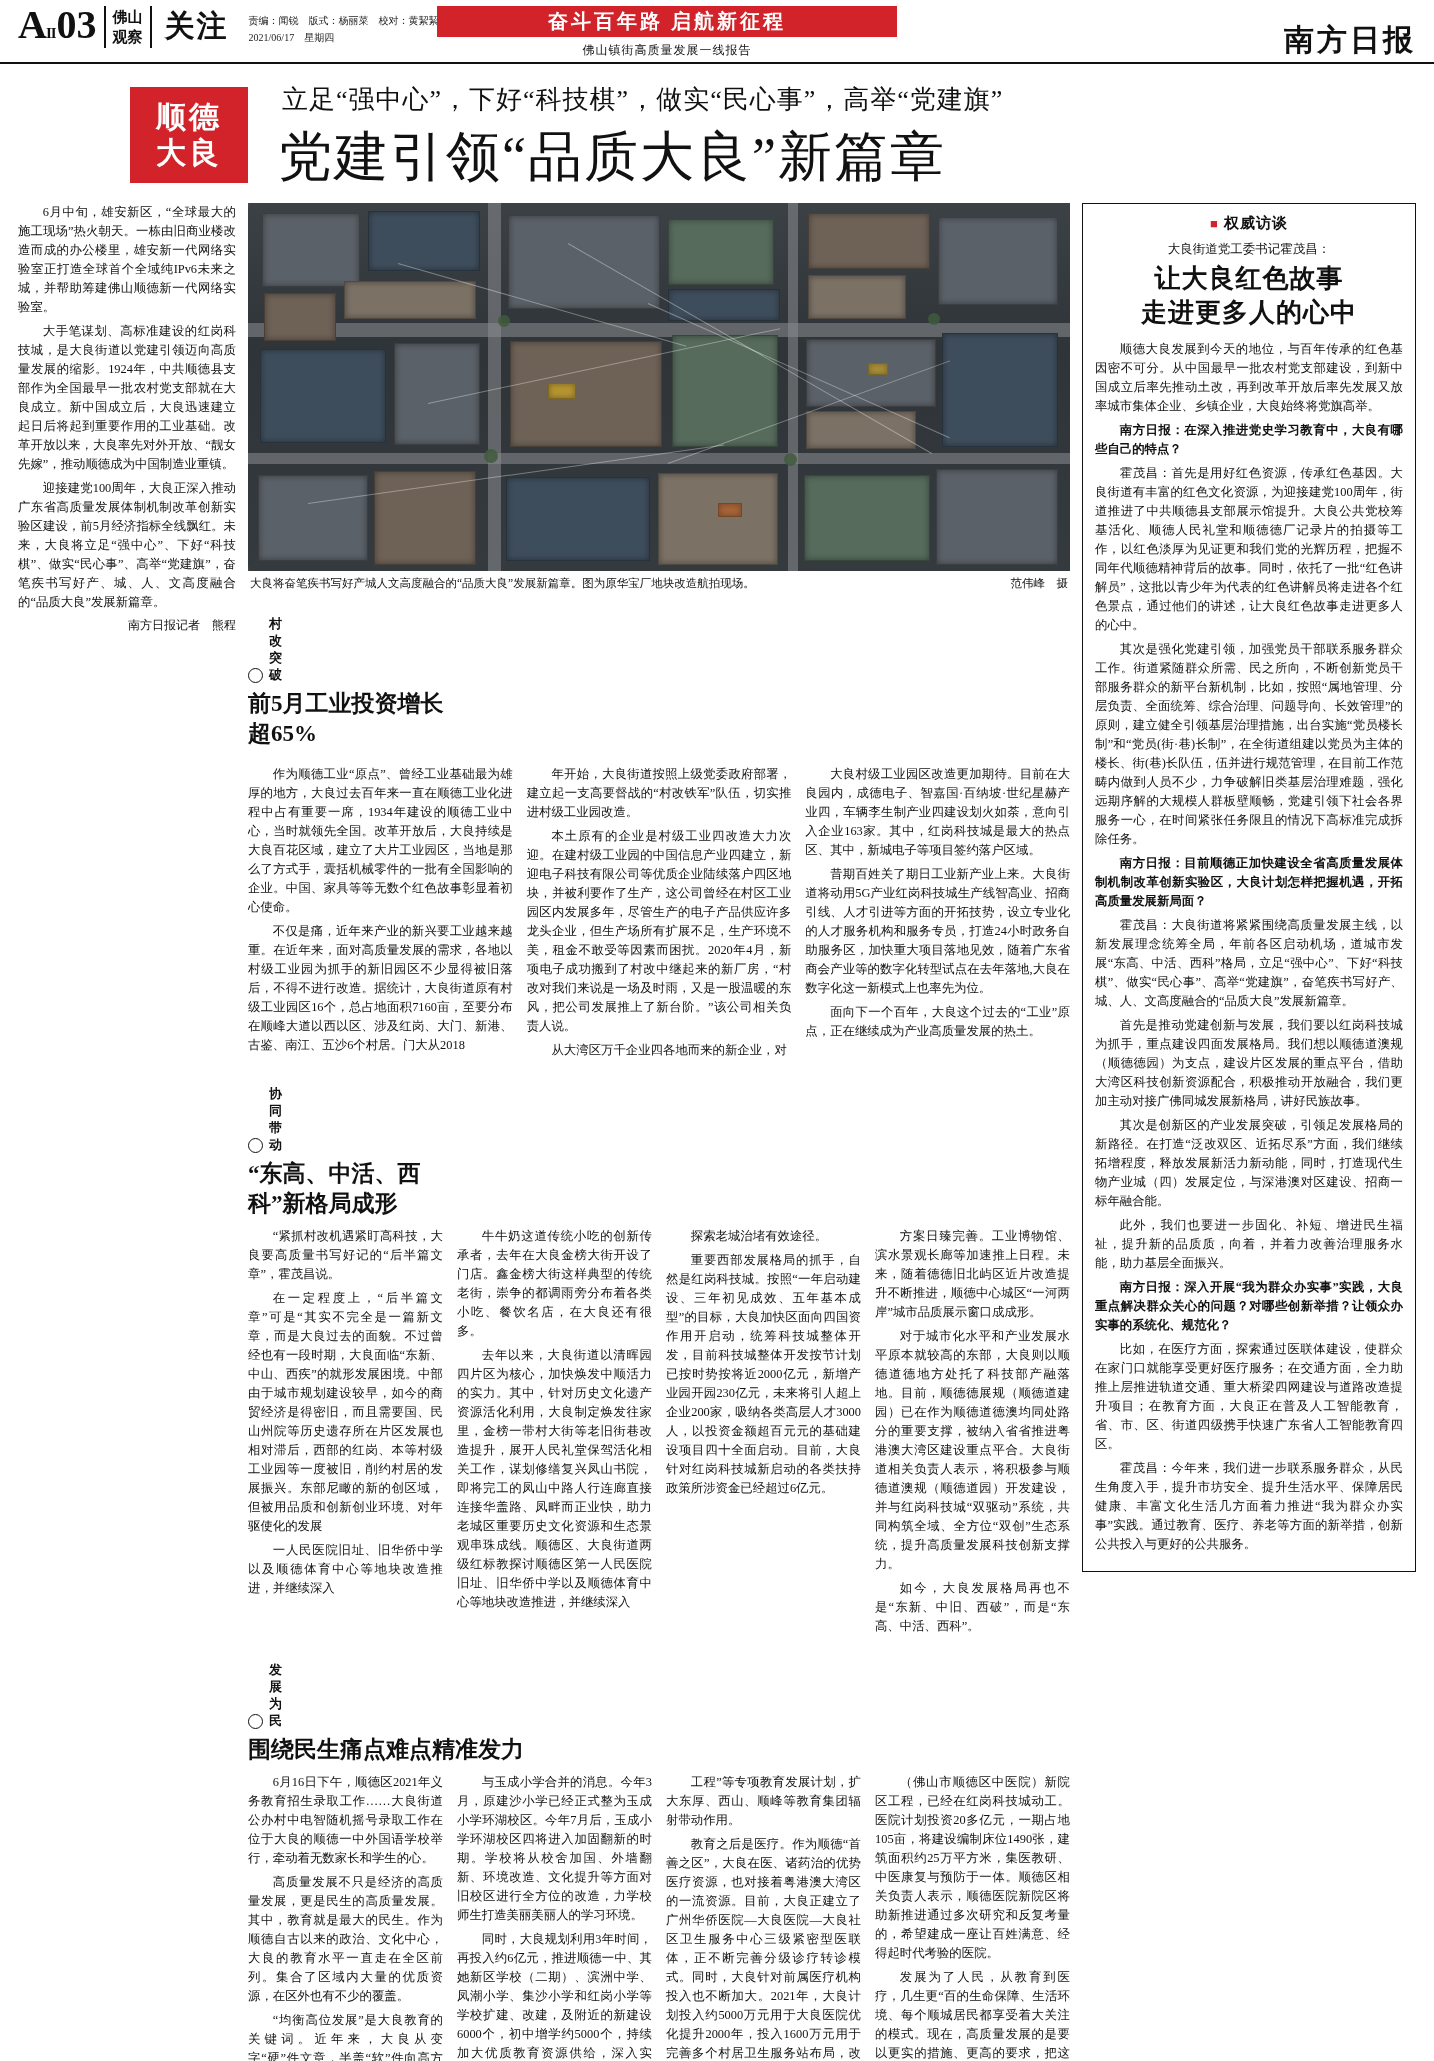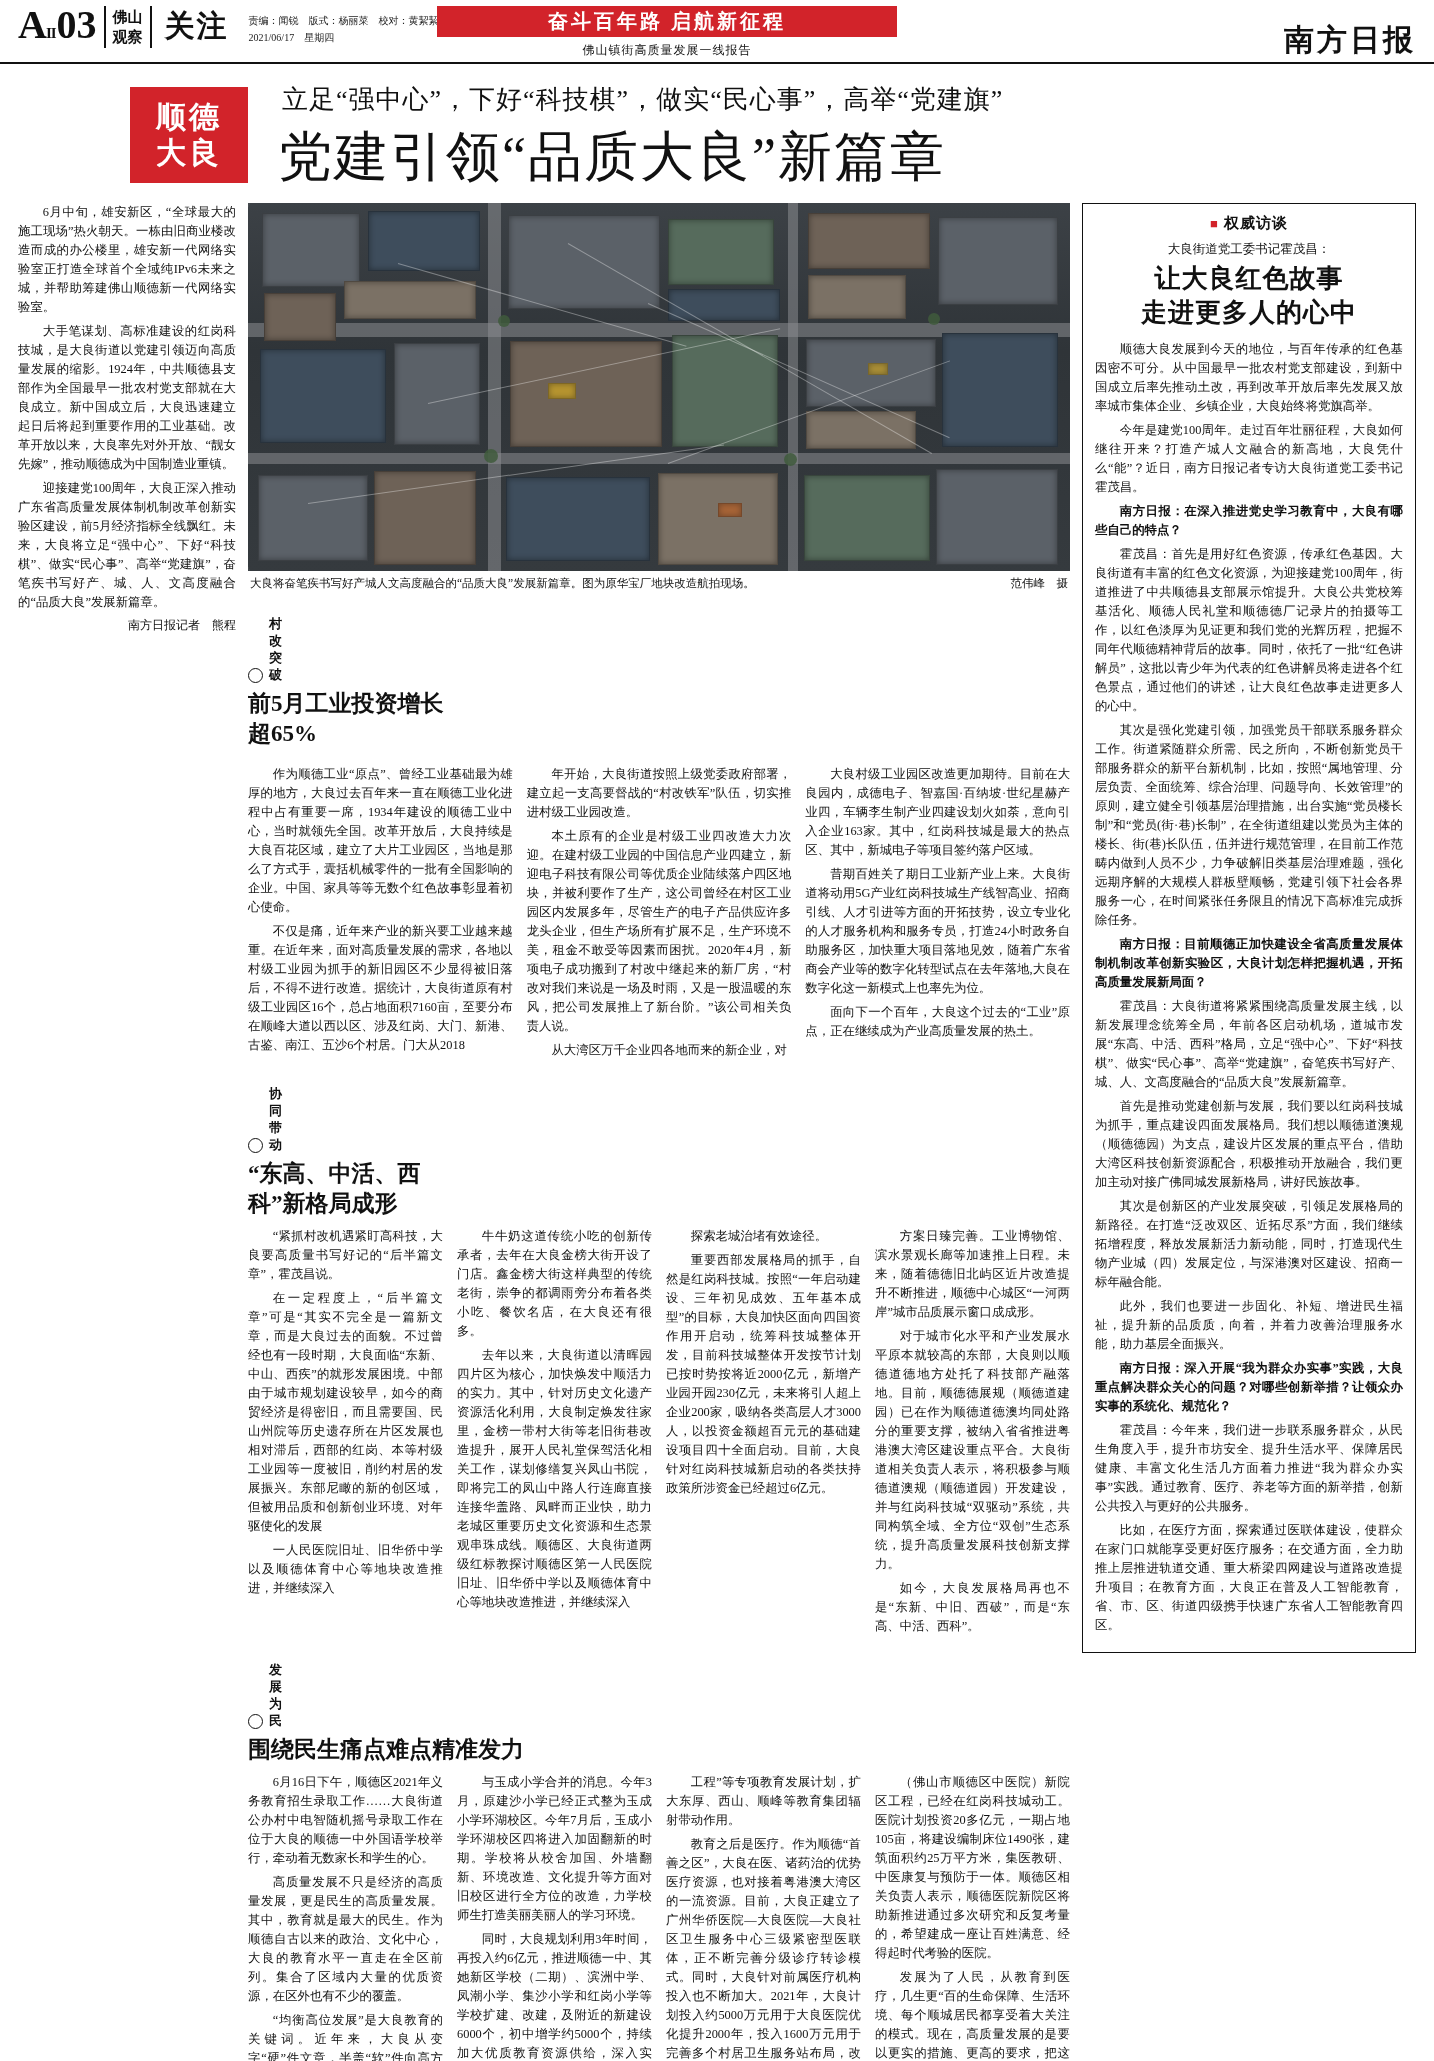--- a/index.html
+++ b/index.html
@@ -293,7 +293,6 @@
         </div>
         <div class="rb-body">
           <p>顺德大良发展到今天的地位，与百年传承的红色基因密不可分。从中国最早一批农村党支部建设，到新中国成立后率先推动土改，再到改革开放后率先发展又放率城市集体企业、乡镇企业，大良始终将党旗高举。</p>
-          <p>今年是建党100周年。走过百年壮丽征程，大良如何继往开来？打造产城人文融合的新高地，大良凭什么“能”？近日，南方日报记者专访大良街道党工委书记霍茂昌。</p>
           <p class="q">南方日报：在深入推进党史学习教育中，大良有哪些自己的特点？</p>
           <p>霍茂昌：首先是用好红色资源，传承红色基因。大良街道有丰富的红色文化资源，为迎接建党100周年，街道推进了中共顺德县支部展示馆提升。大良公共党校筹基活化、顺德人民礼堂和顺德德厂记录片的拍摄等工作，以红色淡厚为见证更和我们党的光辉历程，把握不同年代顺德精神背后的故事。同时，依托了一批“红色讲解员”，这批以青少年为代表的红色讲解员将走进各个红色景点，通过他们的讲述，让大良红色故事走进更多人的心中。</p>
           <p>其次是强化党建引领，加强党员干部联系服务群众工作。街道紧随群众所需、民之所向，不断创新党员干部服务群众的新平台新机制，比如，按照“属地管理、分层负责、全面统筹、综合治理、问题导向、长效管理”的原则，建立健全引领基层治理措施，出台实施“党员楼长制”和“党员(街·巷)长制”，在全街道组建以党员为主体的楼长、街(巷)长队伍，伍并进行规范管理，在目前工作范畴内做到人员不少，力争破解旧类基层治理难题，强化远期序解的大规模人群板壁顺畅，党建引领下社会各界服务一心，在时间紧张任务限且的情况下高标准完成拆除任务。</p>

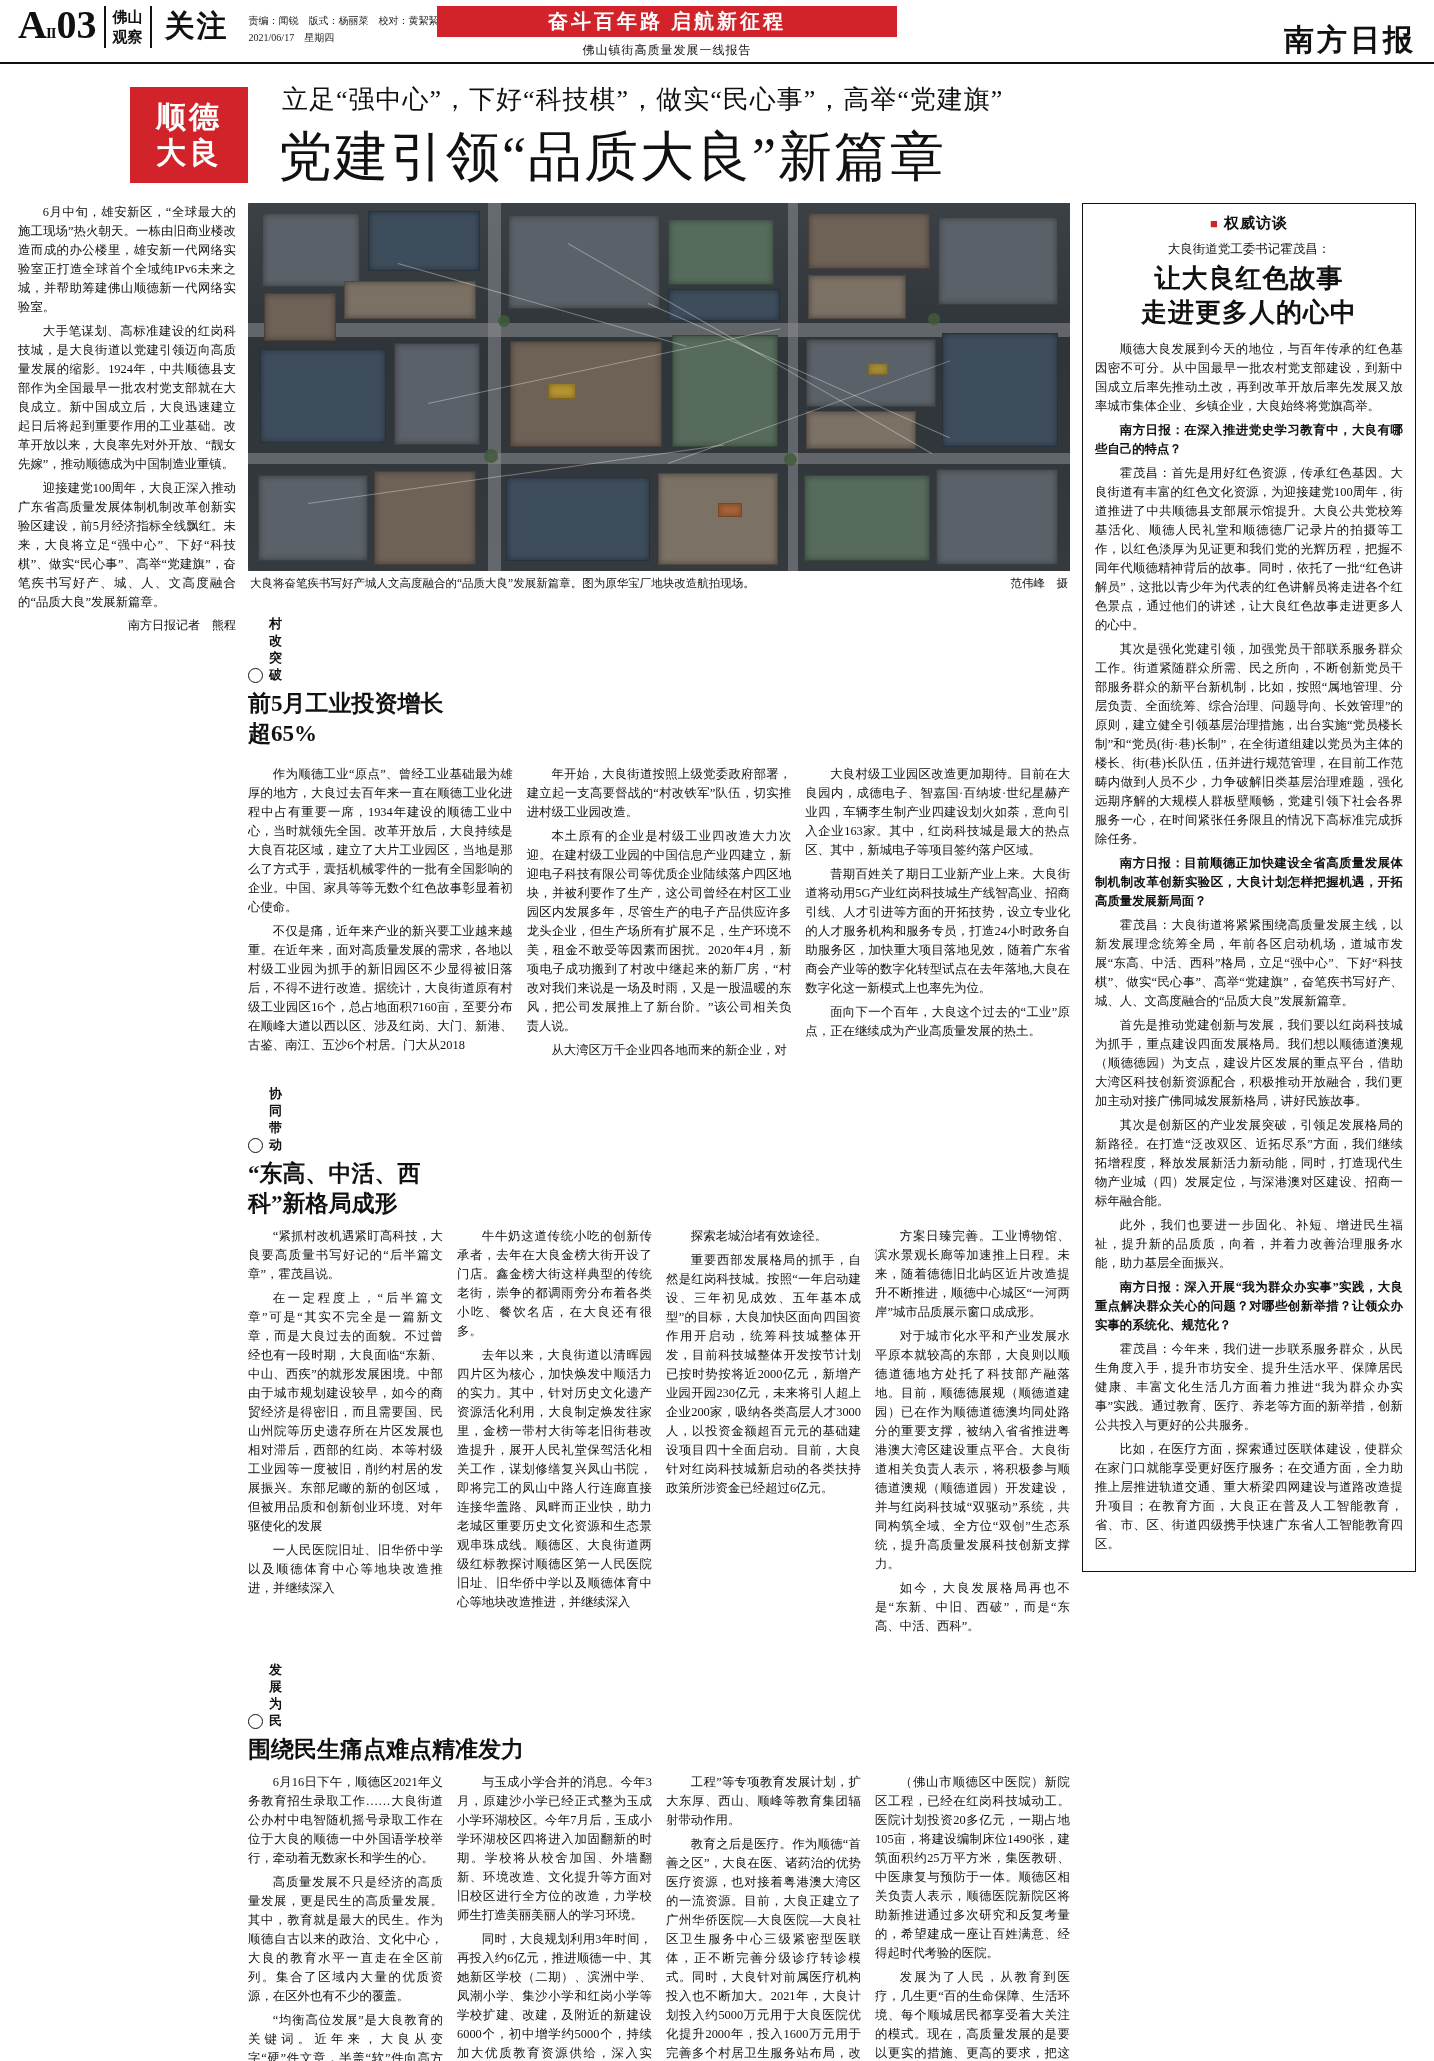--- a/index.html
+++ b/index.html
@@ -302,8 +302,8 @@
           <p>其次是创新区的产业发展突破，引领足发展格局的新路径。在打造“泛改双区、近拓尽系”方面，我们继续拓增程度，释放发展新活力新动能，同时，打造现代生物产业城（四）发展定位，与深港澳对区建设、招商一标年融合能。</p>
           <p>此外，我们也要进一步固化、补短、增进民生福祉，提升新的品质质，向着，并着力改善治理服务水能，助力基层全面振兴。</p>
           <p class="q">南方日报：深入开展“我为群众办实事”实践，大良重点解决群众关心的问题？对哪些创新举措？让领众办实事的系统化、规范化？</p>
+          <p>比如，在医疗方面，探索通过医联体建设，使群众在家门口就能享受更好医疗服务；在交通方面，全力助推上层推进轨道交通、重大桥梁四网建设与道路改造提升项目；在教育方面，大良正在普及人工智能教育，省、市、区、街道四级携手快速广东省人工智能教育四区。</p>
           <p>霍茂昌：今年来，我们进一步联系服务群众，从民生角度入手，提升市坊安全、提升生活水平、保障居民健康、丰富文化生活几方面着力推进“我为群众办实事”实践。通过教育、医疗、养老等方面的新举措，创新公共投入与更好的公共服务。</p>
-          <p>比如，在医疗方面，探索通过医联体建设，使群众在家门口就能享受更好医疗服务；在交通方面，全力助推上层推进轨道交通、重大桥梁四网建设与道路改造提升项目；在教育方面，大良正在普及人工智能教育，省、市、区、街道四级携手快速广东省人工智能教育四区。</p>
         </div>
       </div>
     </div>

